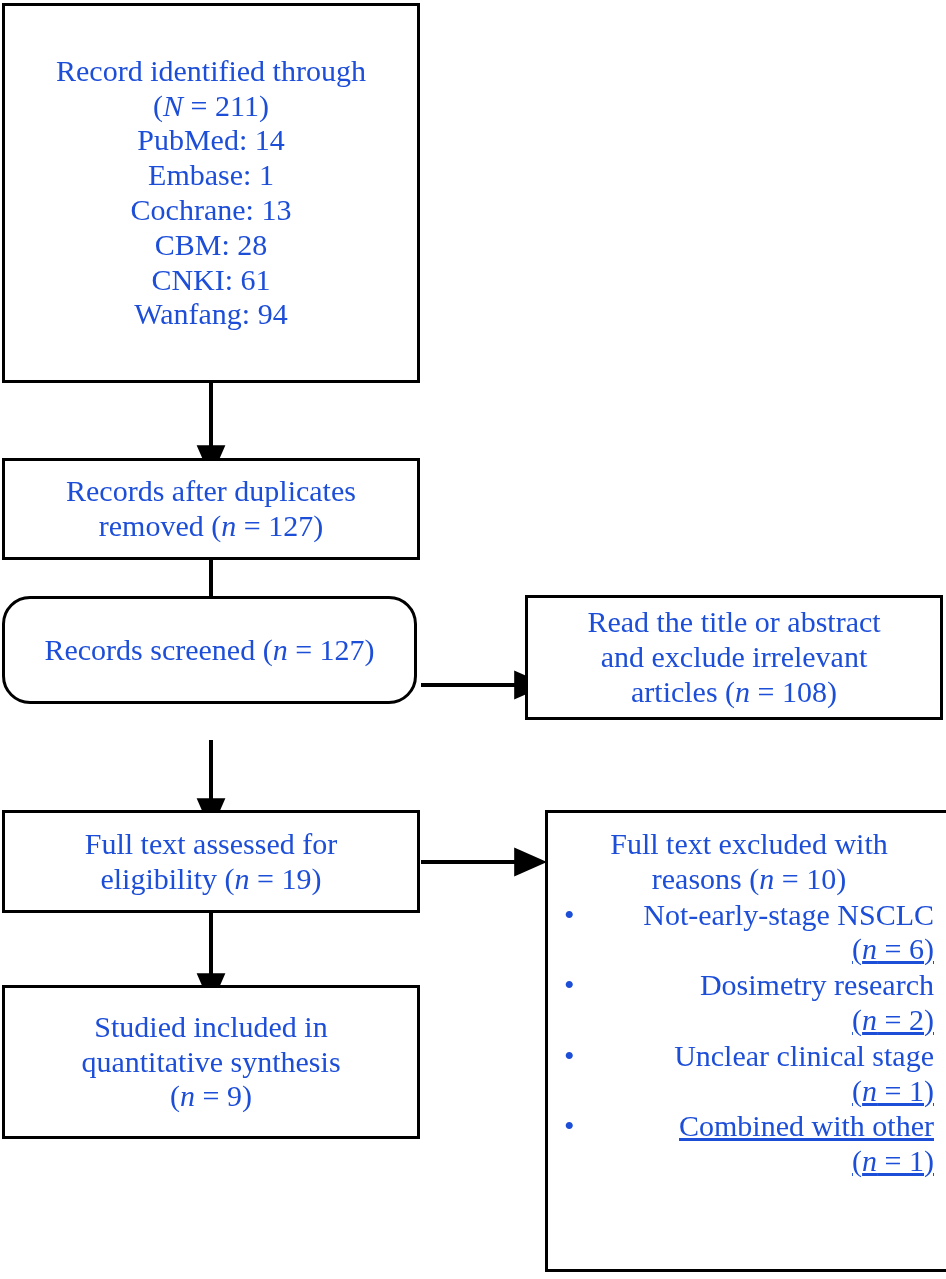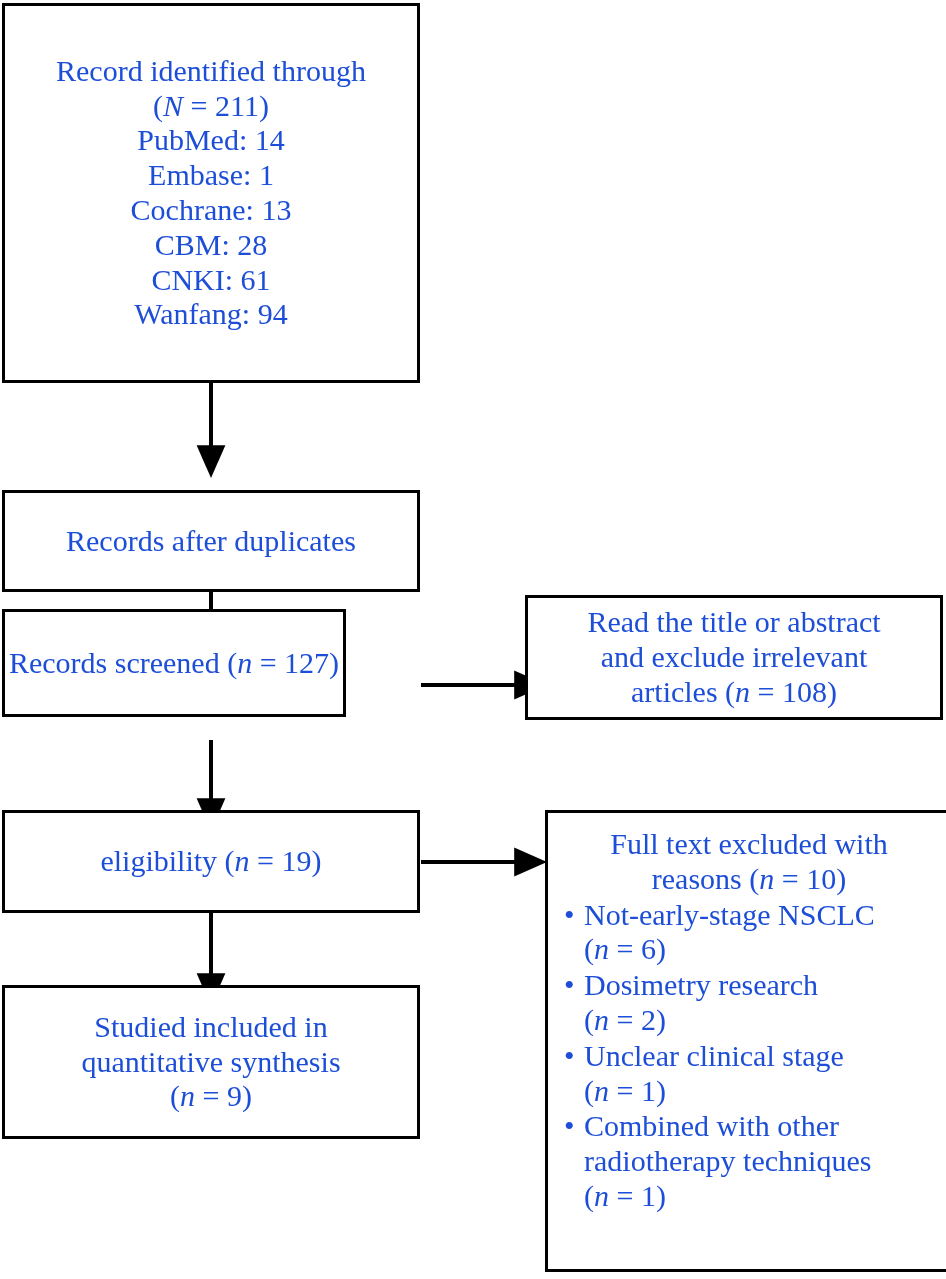--- a/index.html
+++ b/index.html
@@ -116,7 +116,7 @@
     <span class="line">Wanfang: 94</span>
   </div>
 
-  <div class="node" style="left:2px; top:458px; width:418px; height:102px;margin-top:32px;">
+  <div class="node" style="left:2px; top:458px; width:418px; height:102px;">
     <span class="line">Records after duplicates</span>
   </div>
 

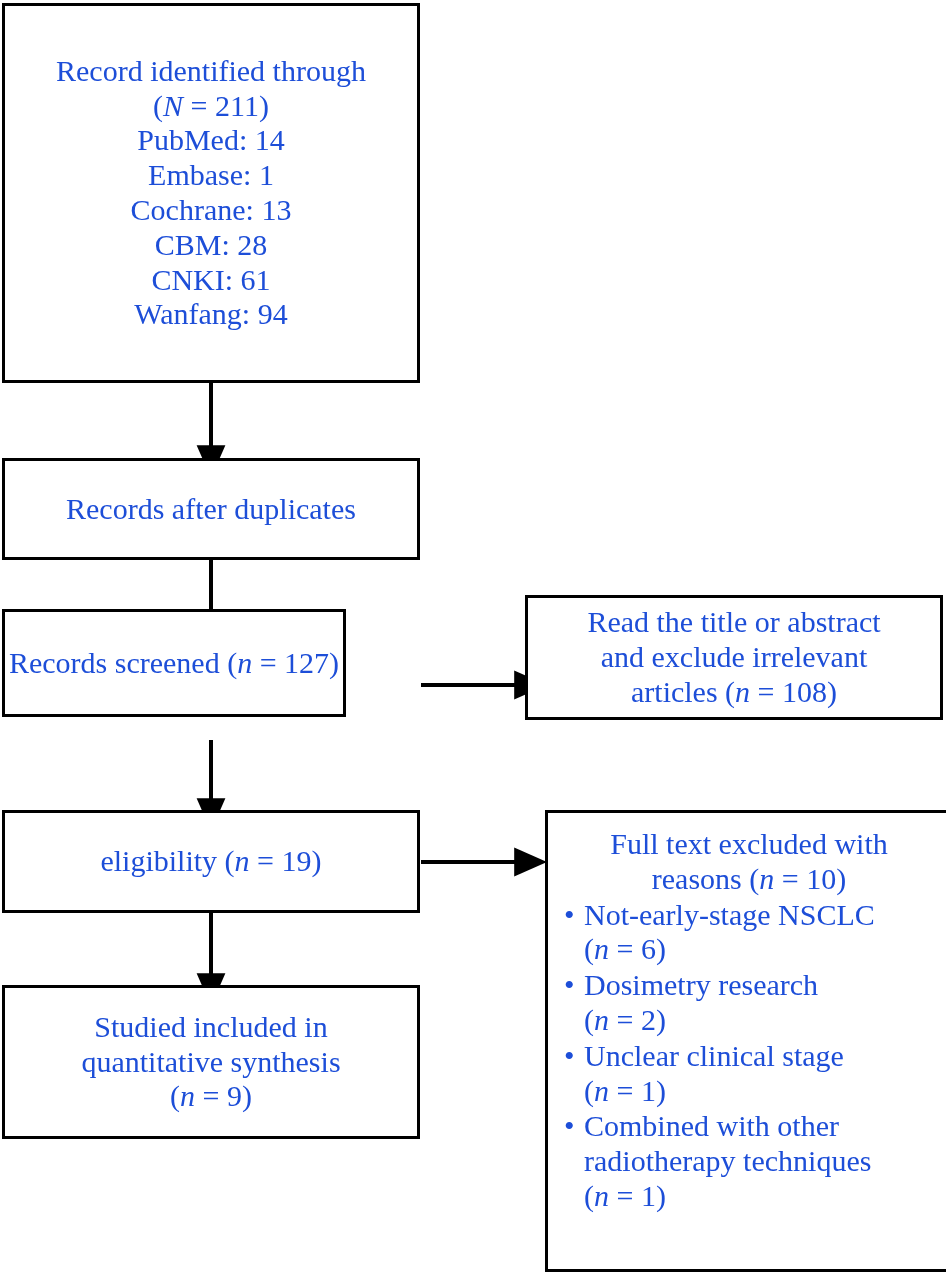--- a/index.html
+++ b/index.html
@@ -118,6 +118,7 @@
 
   <div class="node" style="left:2px; top:458px; width:418px; height:102px;">
     <span class="line">Records after duplicates</span>
+    <span class="line">removed (<em class="it">n</em> = <span>127</span>)</span>
   </div>
 
   <div class="node" style="left:2px; top:609px; width:344px; height:108px;">

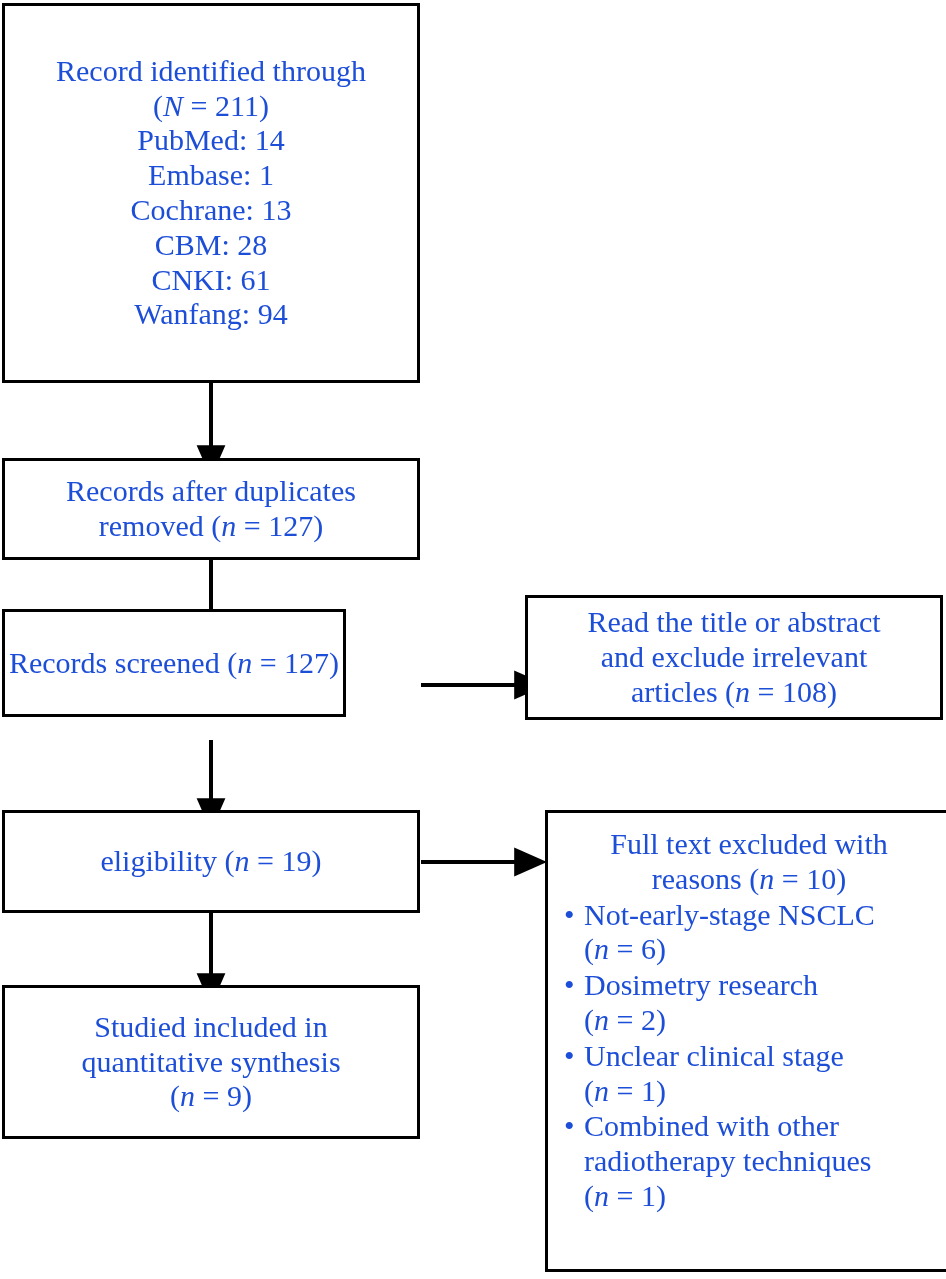--- a/index.html
+++ b/index.html
@@ -121,7 +121,7 @@
     <span class="line">removed (<em class="it">n</em> = <span>127</span>)</span>
   </div>
 
-  <div class="node" style="left:2px; top:609px; width:344px; height:108px;">
+  <div class="node" style="left:2px; top:596px; width:415px; height:108px;border-radius:28px;">
     <span class="line">Records screened (<em class="it">n</em> = <span>127</span>)</span>
   </div>
 

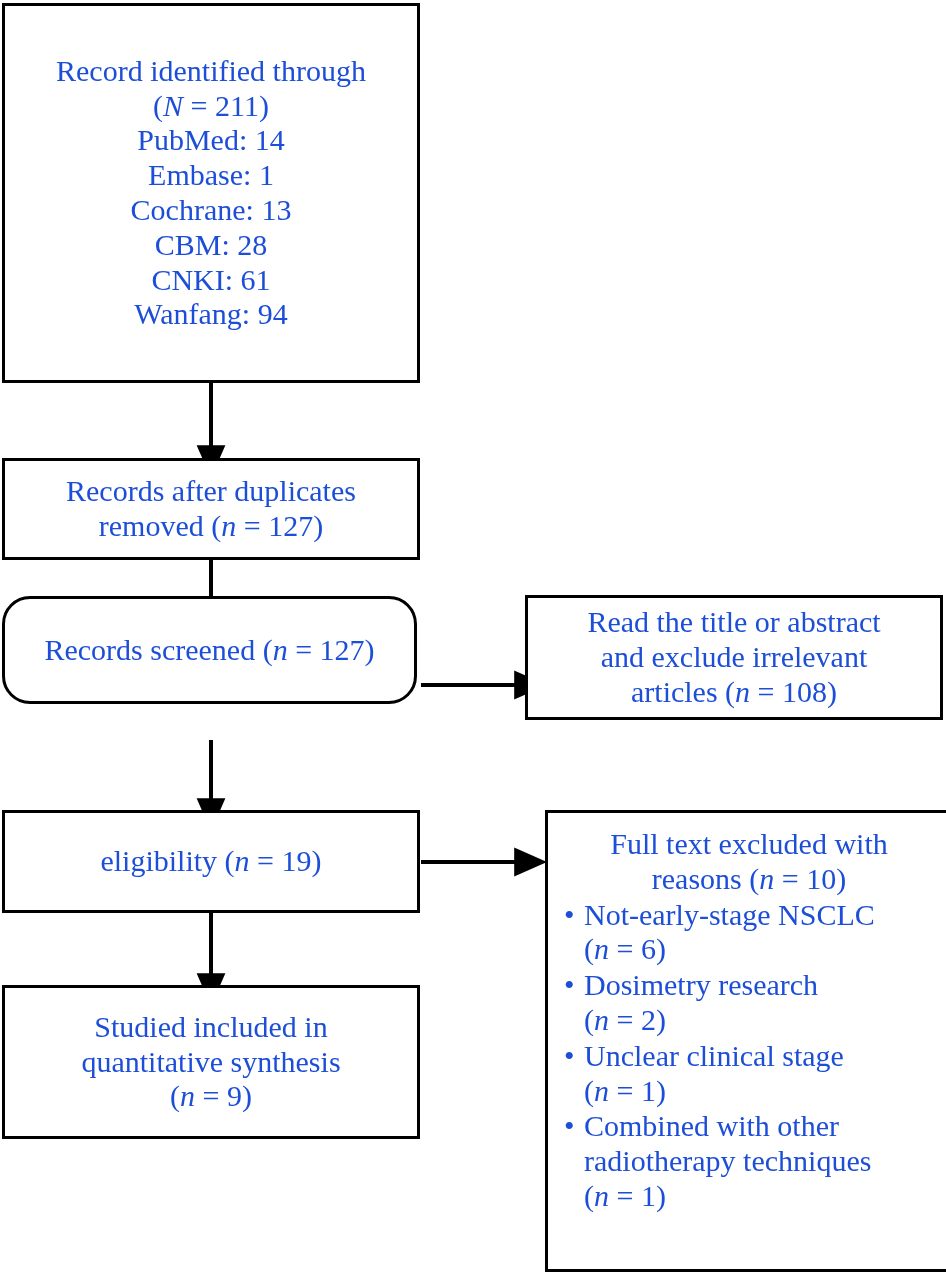--- a/index.html
+++ b/index.html
@@ -132,6 +132,7 @@
   </div>
 
   <div class="node" style="left:2px; top:810px; width:418px; height:103px;">
+    <span class="line">Full text assessed for</span>
     <span class="line">eligibility (<em class="it">n</em> = <span>19</span>)</span>
   </div>
 

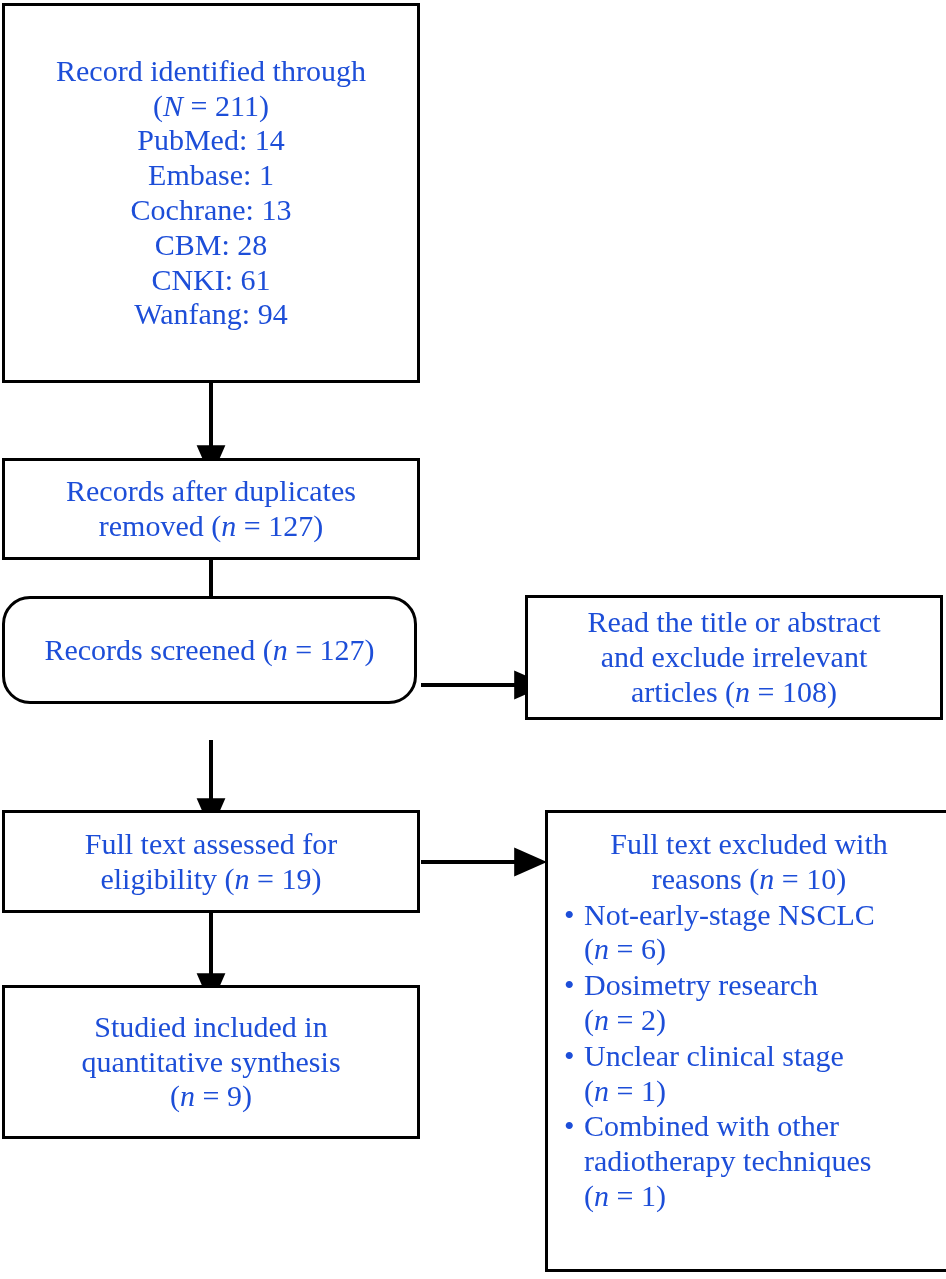--- a/index.html
+++ b/index.html
@@ -63,7 +63,7 @@
   }
   .bullet-text {
     flex: 1 1 auto;
-    text-align: left;
+    text-align: right;
   }
   .bullet-text .sub {
     display: block;

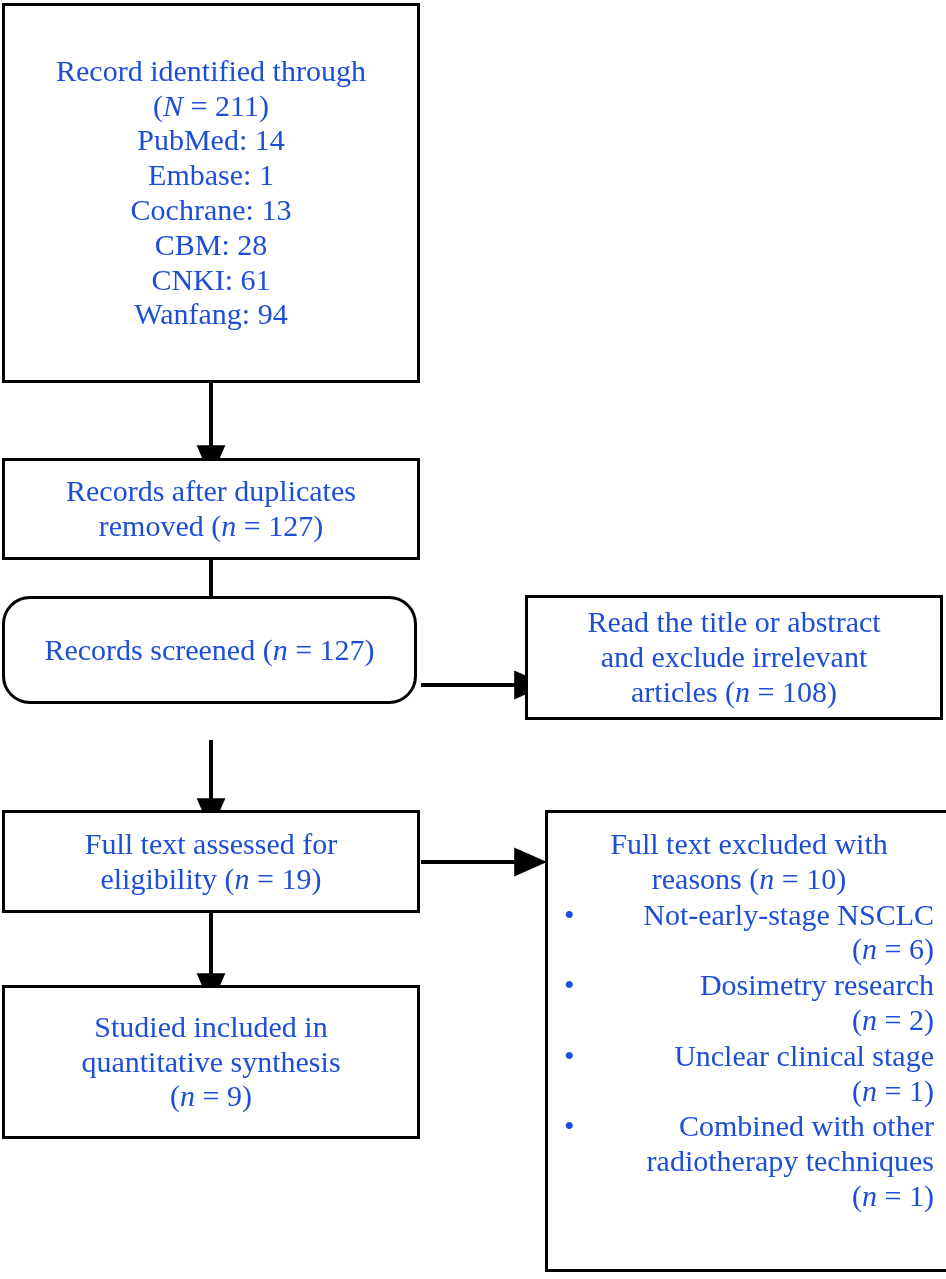--- a/index.html
+++ b/index.html
@@ -67,6 +67,7 @@
   }
   .bullet-text .sub {
     display: block;
+    text-decoration: underline;
   }
   em.it {
     font-style: italic;

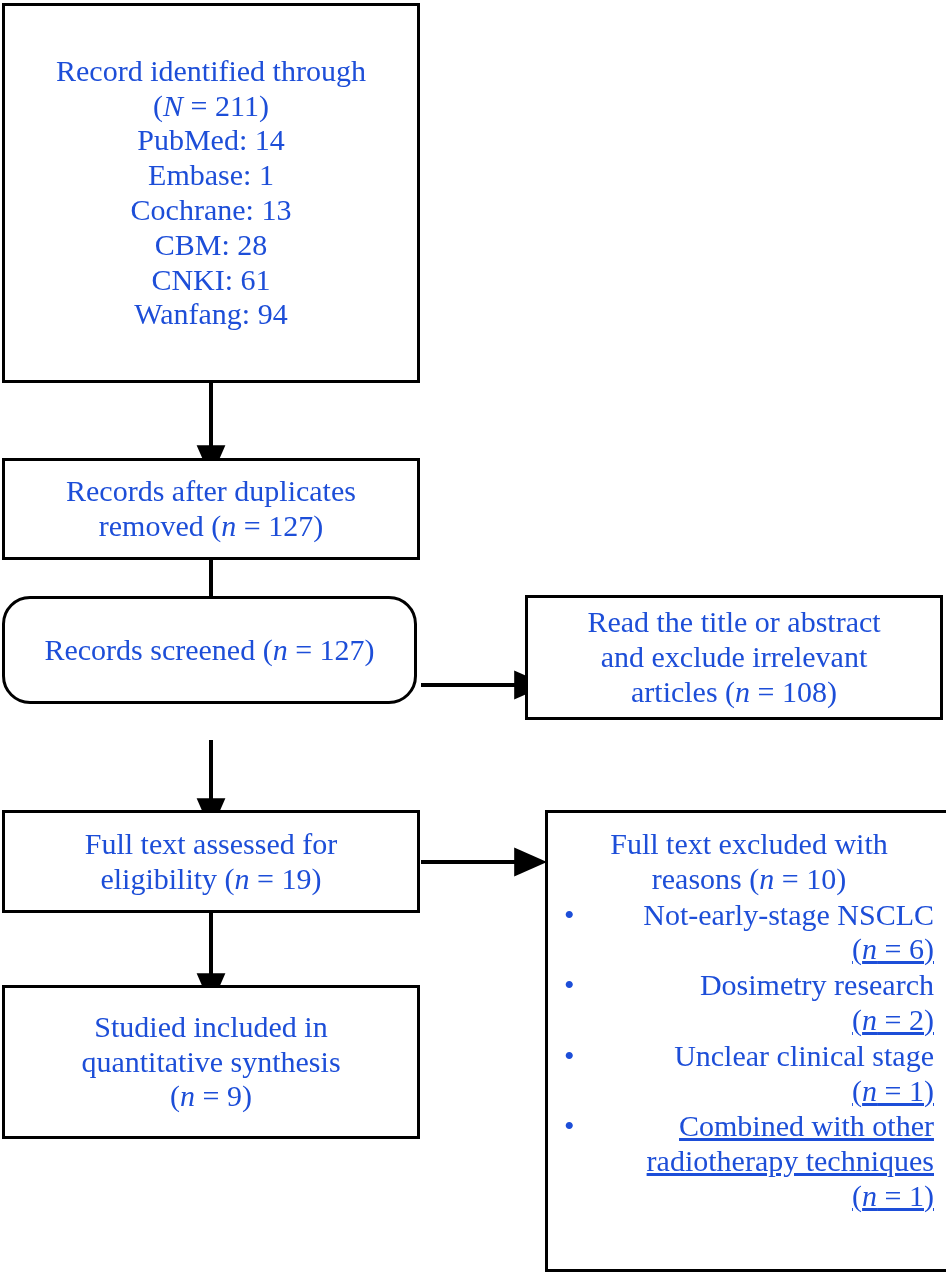--- a/index.html
+++ b/index.html
@@ -169,7 +169,6 @@
       <span class="bullet-dot">•</span>
       <span class="bullet-text">
         <span class="sub">Combined with other</span>
-        <span class="sub">radiotherapy techniques</span>
         <span class="sub">(<em class="it">n</em> = <span>1</span>)</span>
       </span>
     </div>

